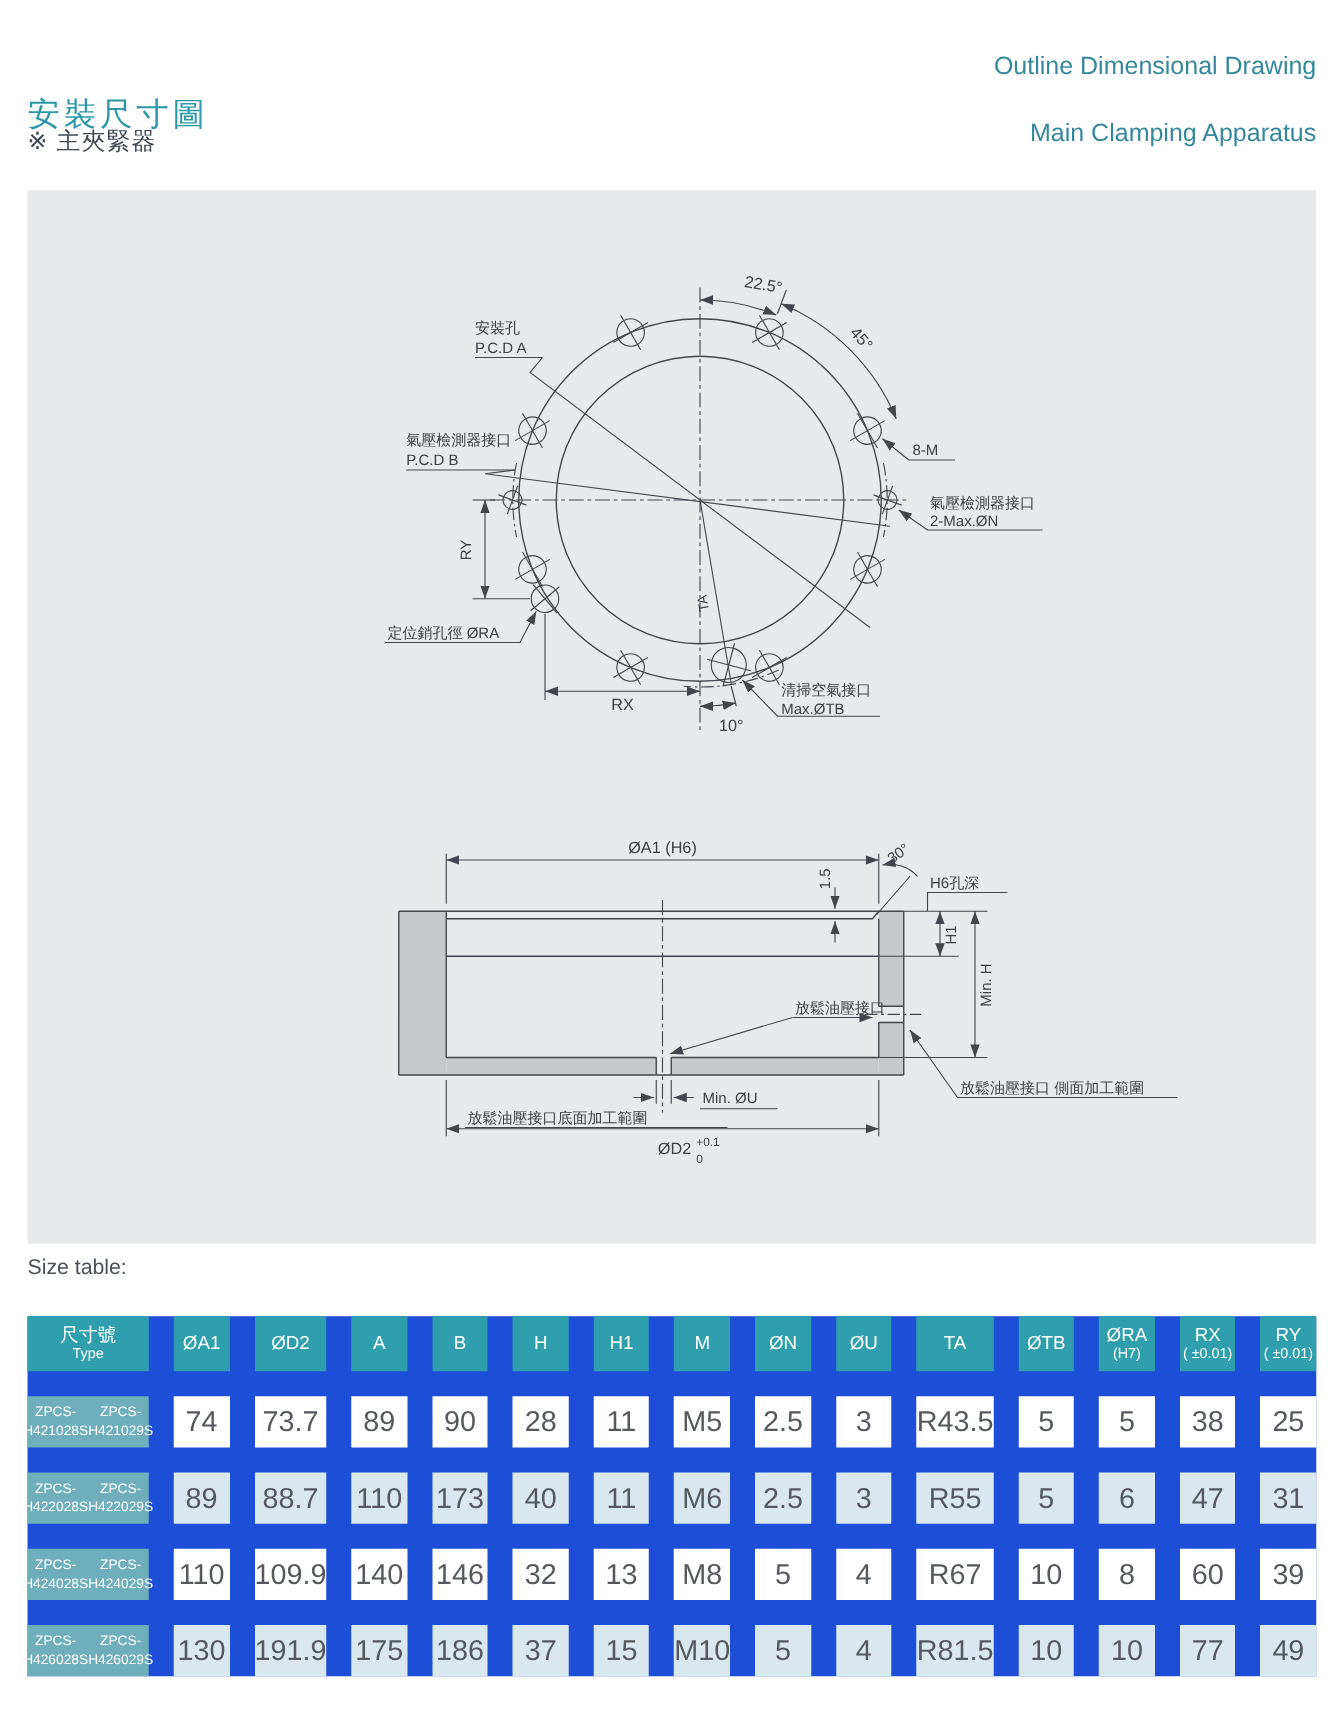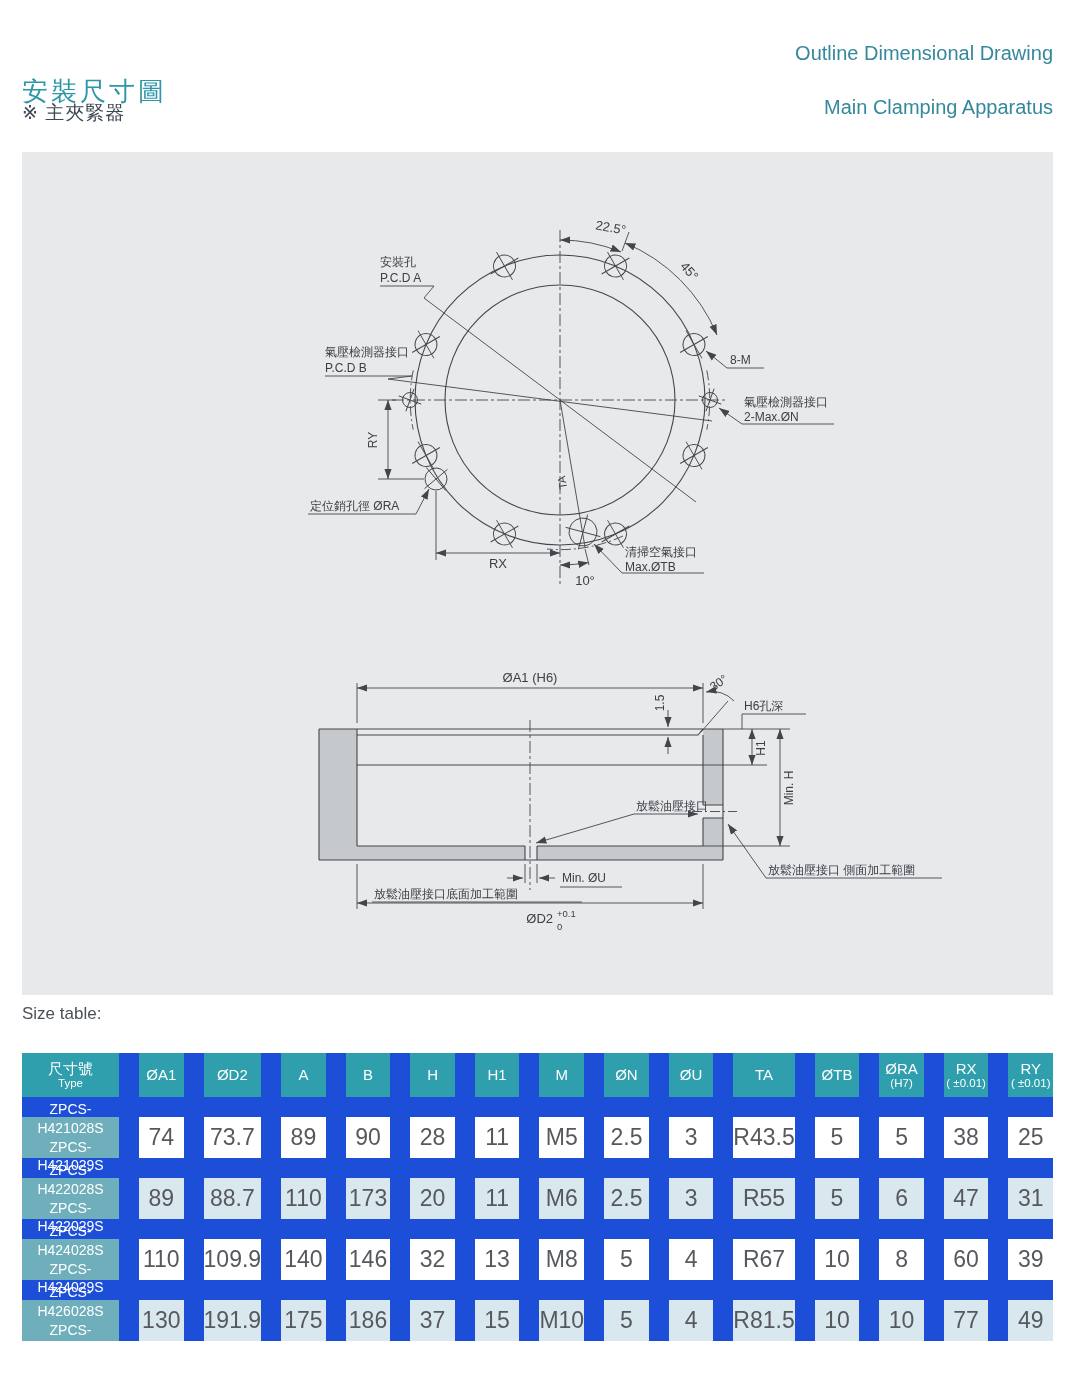--- a/index.html
+++ b/index.html
@@ -23,8 +23,8 @@
   .tbl .th{background:#2f9fad;color:#ffffff;height:44px;display:flex;flex-direction:column;
     align-items:center;justify-content:center;font-size:15px;line-height:1.15;text-align:center;}
   .tbl .th .l2{font-size:11.5px;}
-  .tbl .tt{background:#6fafbb;color:#ffffff;height:41px;display:flex;flex-direction:column;
-    align-items:flex-start;justify-content:center;font-size:14px;line-height:1.35;text-align:center;}
+  .tbl .tt{background:#6fafbb;color:#ffffff;height:41px;display:flex;flex-direction:row;
+    align-items:center;justify-content:center;font-size:11px;line-height:1.35;text-align:center;}
   .tbl .td{background:#ffffff;color:#55595e;height:41px;display:flex;align-items:center;
     justify-content:center;font-size:23px;}
   .tbl .td.alt{background:#d9e8ee;}

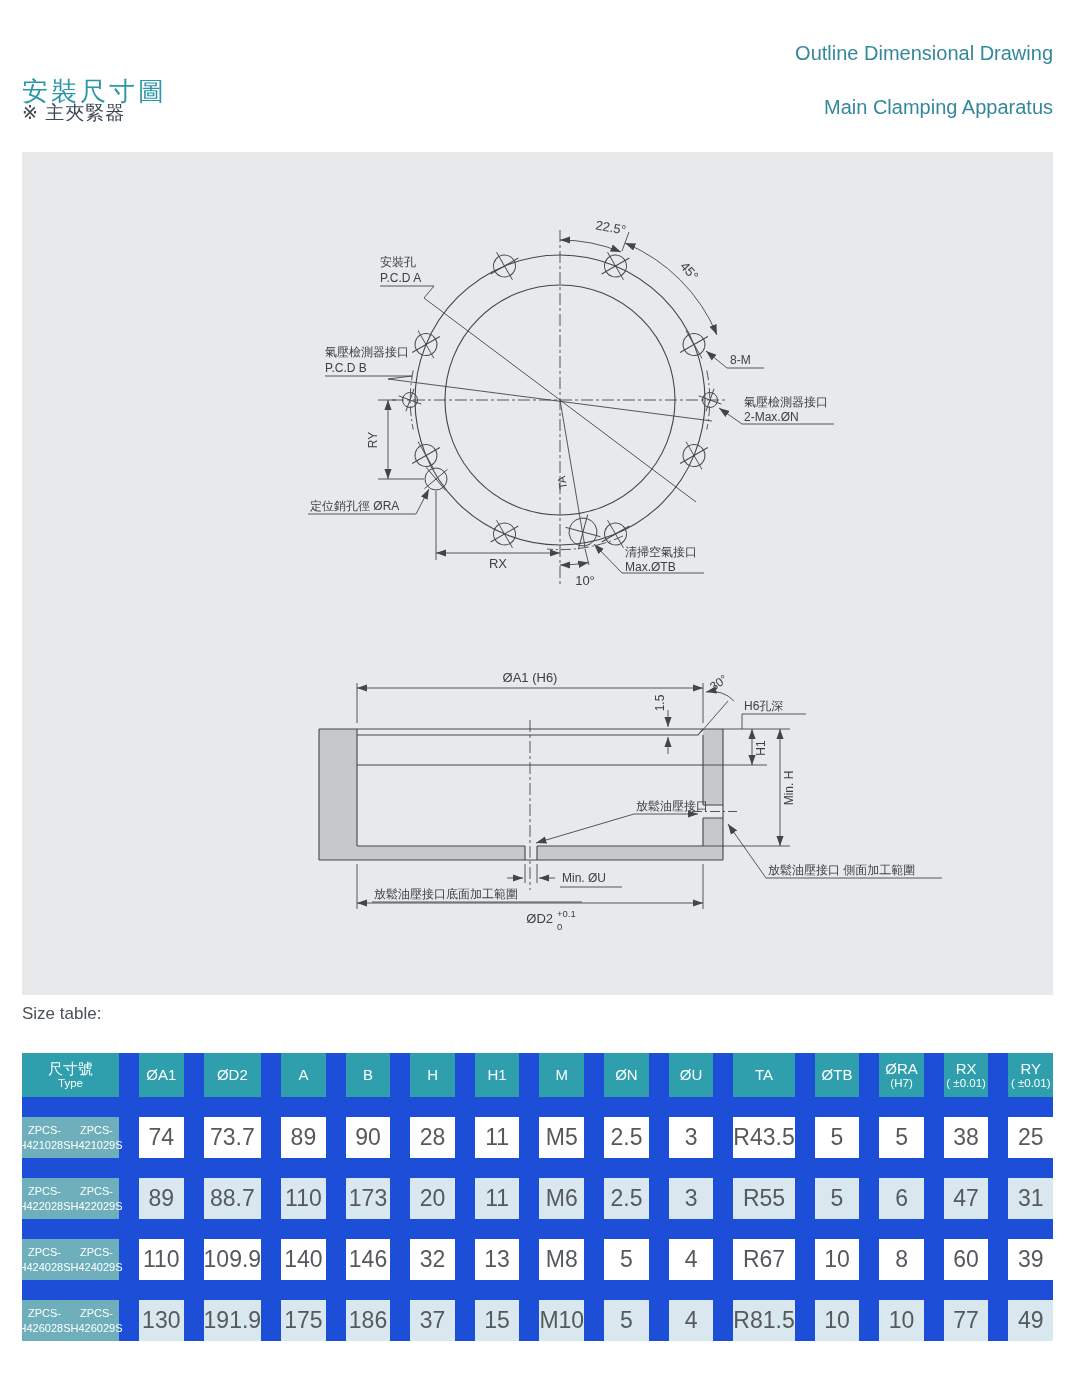--- a/index.html
+++ b/index.html
@@ -339,7 +339,7 @@
     <div class="td alt">88.7</div>
     <div class="td alt">110</div>
     <div class="td alt">173</div>
-    <div class="td alt">20</div>
+    <div class="td alt">40</div>
     <div class="td alt">11</div>
     <div class="td alt">M6</div>
     <div class="td alt">2.5</div>

